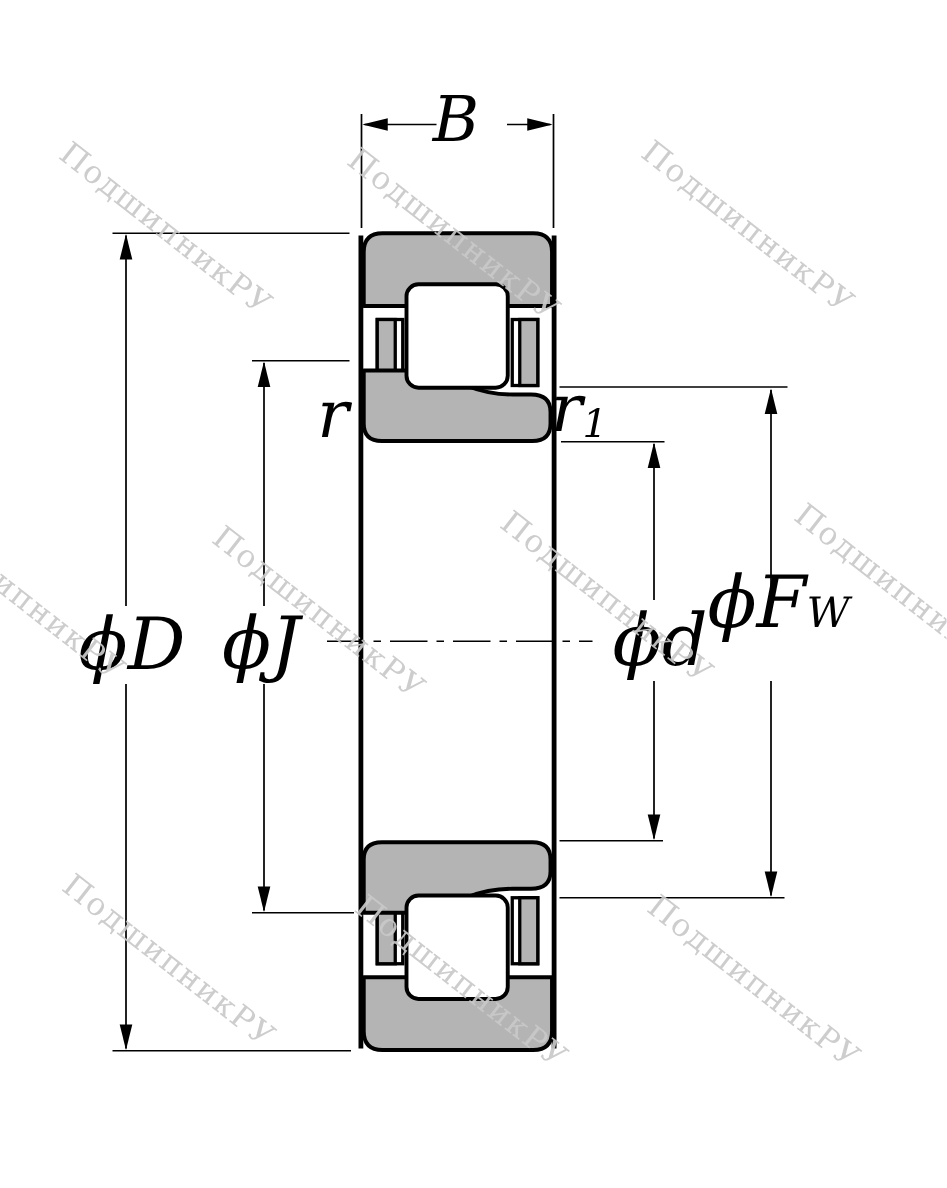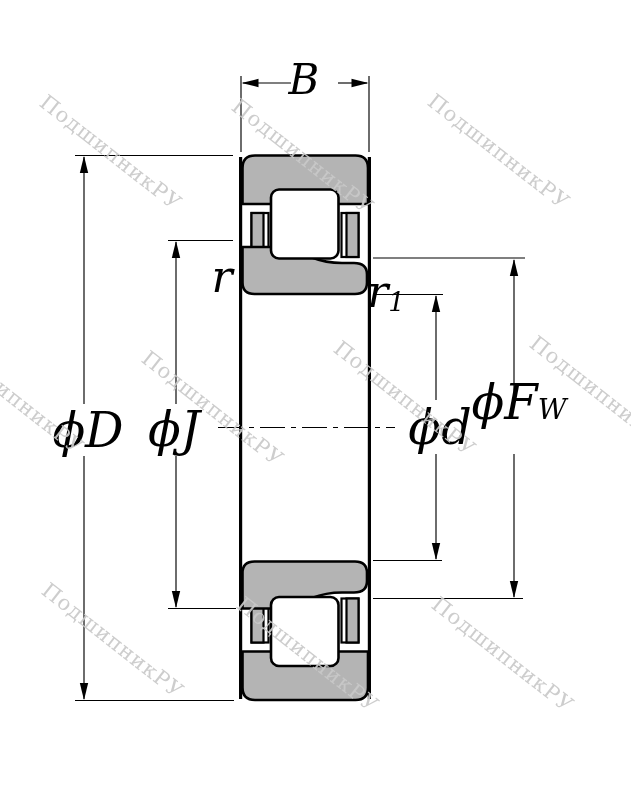--- a/index.html
+++ b/index.html
@@ -131,7 +131,7 @@
 
 <div class="lbl f44" style="left:222px;top:277px">r</div>
 
-<div class="lbl f44" style="left:386px;top:292px"><span>r</span><span class="sub1">1</span></div>
+<div class="lbl f44" style="left:386px;top:274px"><span>r</span><span class="sub1">1</span></div>
 
 <div id="watermarks">
     <div class="wm" style="left: 50px; top: 90px; transform: rotate(38deg);">ПодшипникРУ</div>

